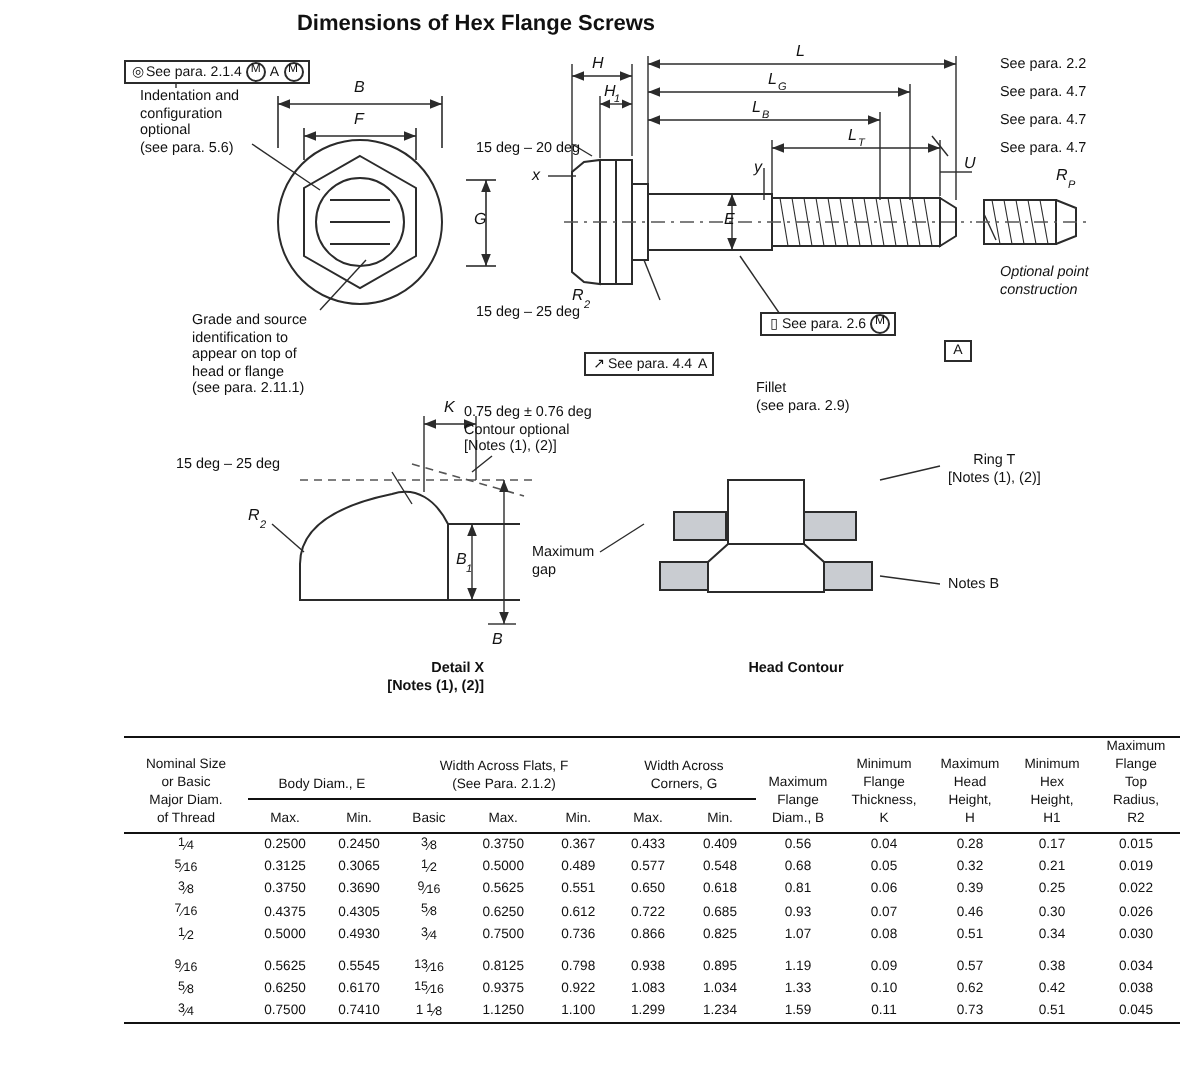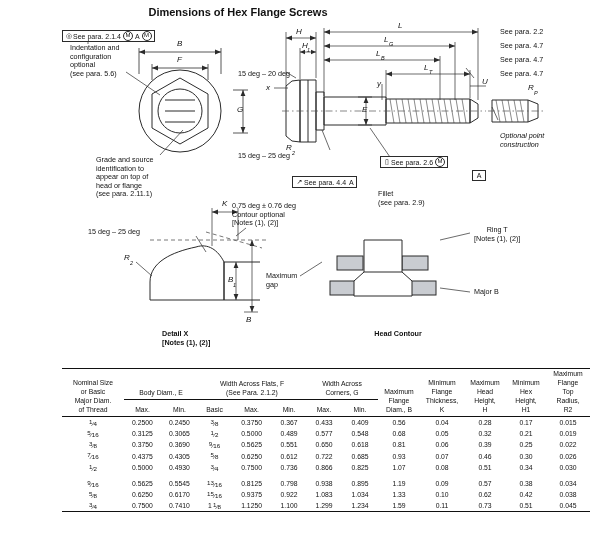--- a/index.html
+++ b/index.html
@@ -305,7 +305,7 @@
   <div class="lbl" style="left:474px;top:226px;text-align:center;">Ring T
 [Notes (1), (2)]</div>
 
-  <div class="lbl" style="left:474px;top:288px;">Major B</div>
+  <div class="lbl" style="left:474px;top:288px;">Notes B</div>
 
   <div class="lbl" style="left:162px;top:330px;text-align:left;width:80px;font-weight:bold;">Detail X
 [Notes (1), (2)]</div>

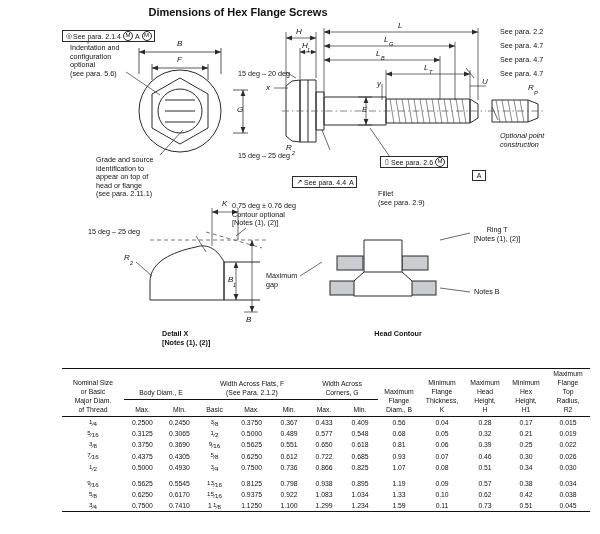--- a/index.html
+++ b/index.html
@@ -307,7 +307,7 @@
 
   <div class="lbl" style="left:474px;top:288px;">Notes B</div>
 
-  <div class="lbl" style="left:162px;top:330px;text-align:left;width:80px;font-weight:bold;">Detail X
+  <div class="lbl" style="left:162px;top:330px;text-align:right;width:80px;font-weight:bold;">Detail X
 [Notes (1), (2)]</div>
 
   <div class="lbl" style="left:348px;top:330px;width:100px;text-align:center;font-weight:bold;">Head Contour</div>

